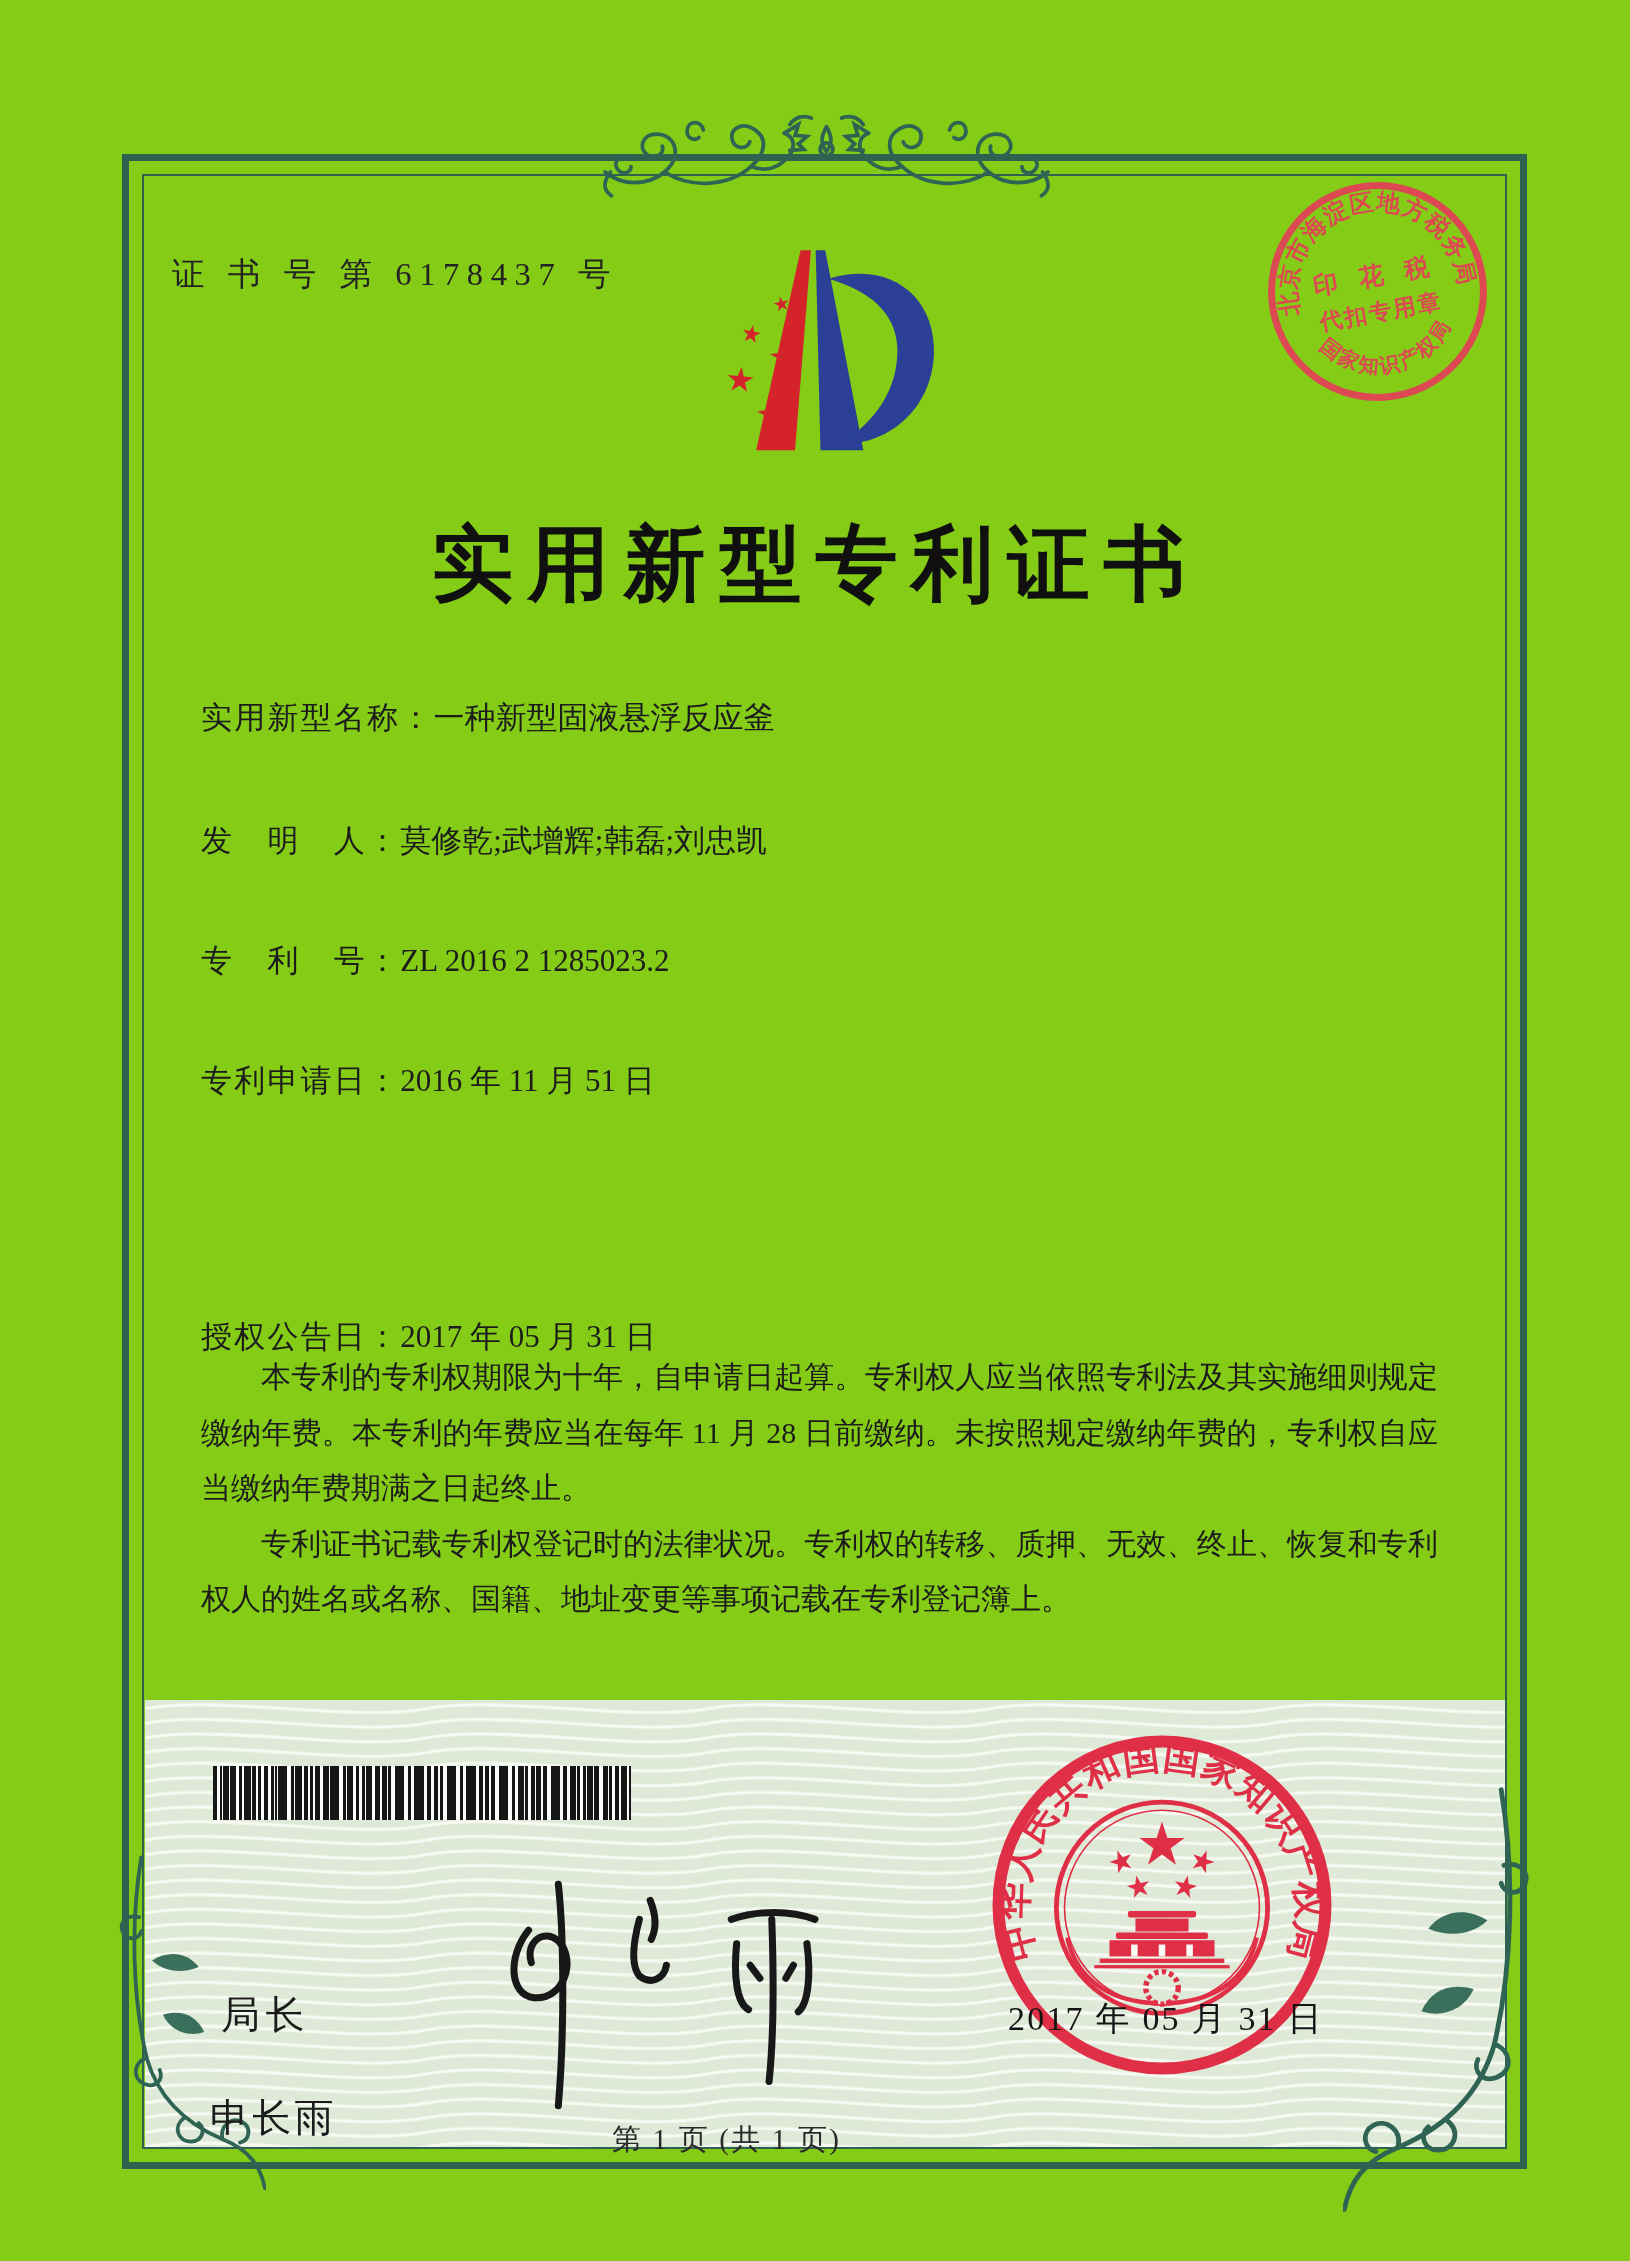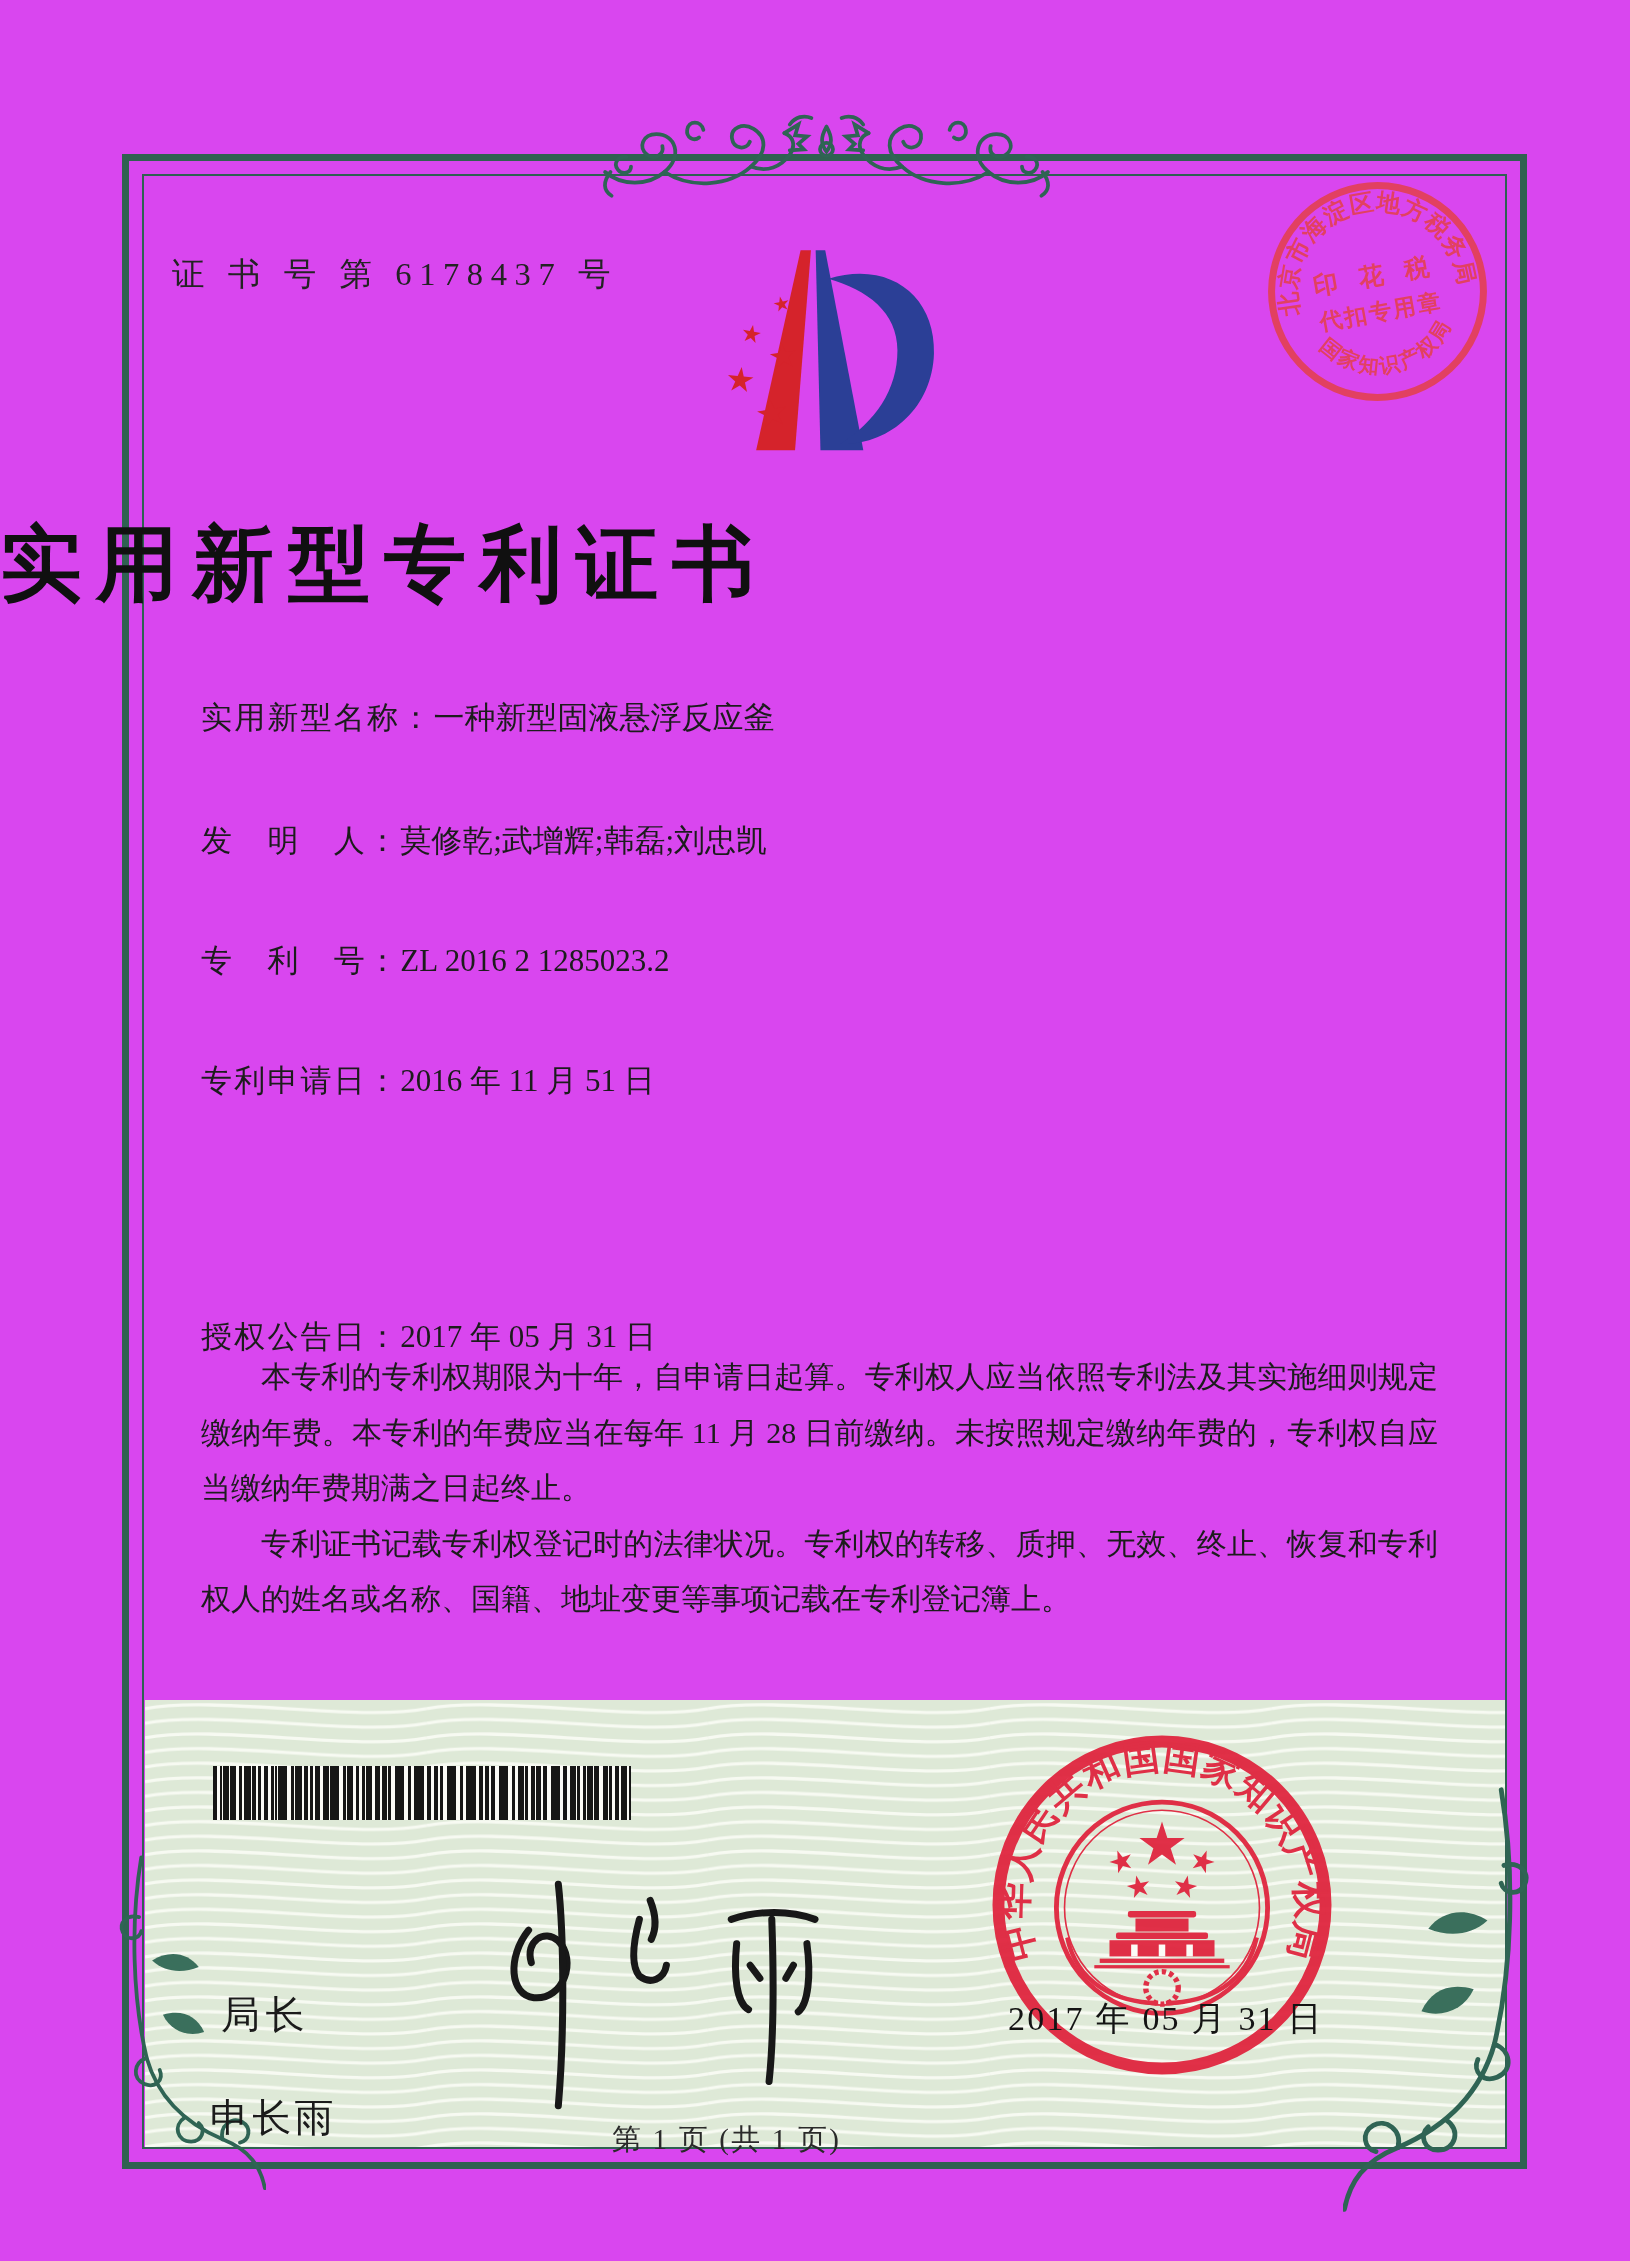--- a/index.html
+++ b/index.html
@@ -11,7 +11,7 @@
     position:relative;
     overflow:hidden;
   }
-  .page{position:absolute;left:0;top:0;width:1631px;height:2261px;background:#d946ef;}
+  .page{position:absolute;left:0;top:0;width:1631px;height:2261px;background:#84cc16;}
 
   
   .frame-outer{

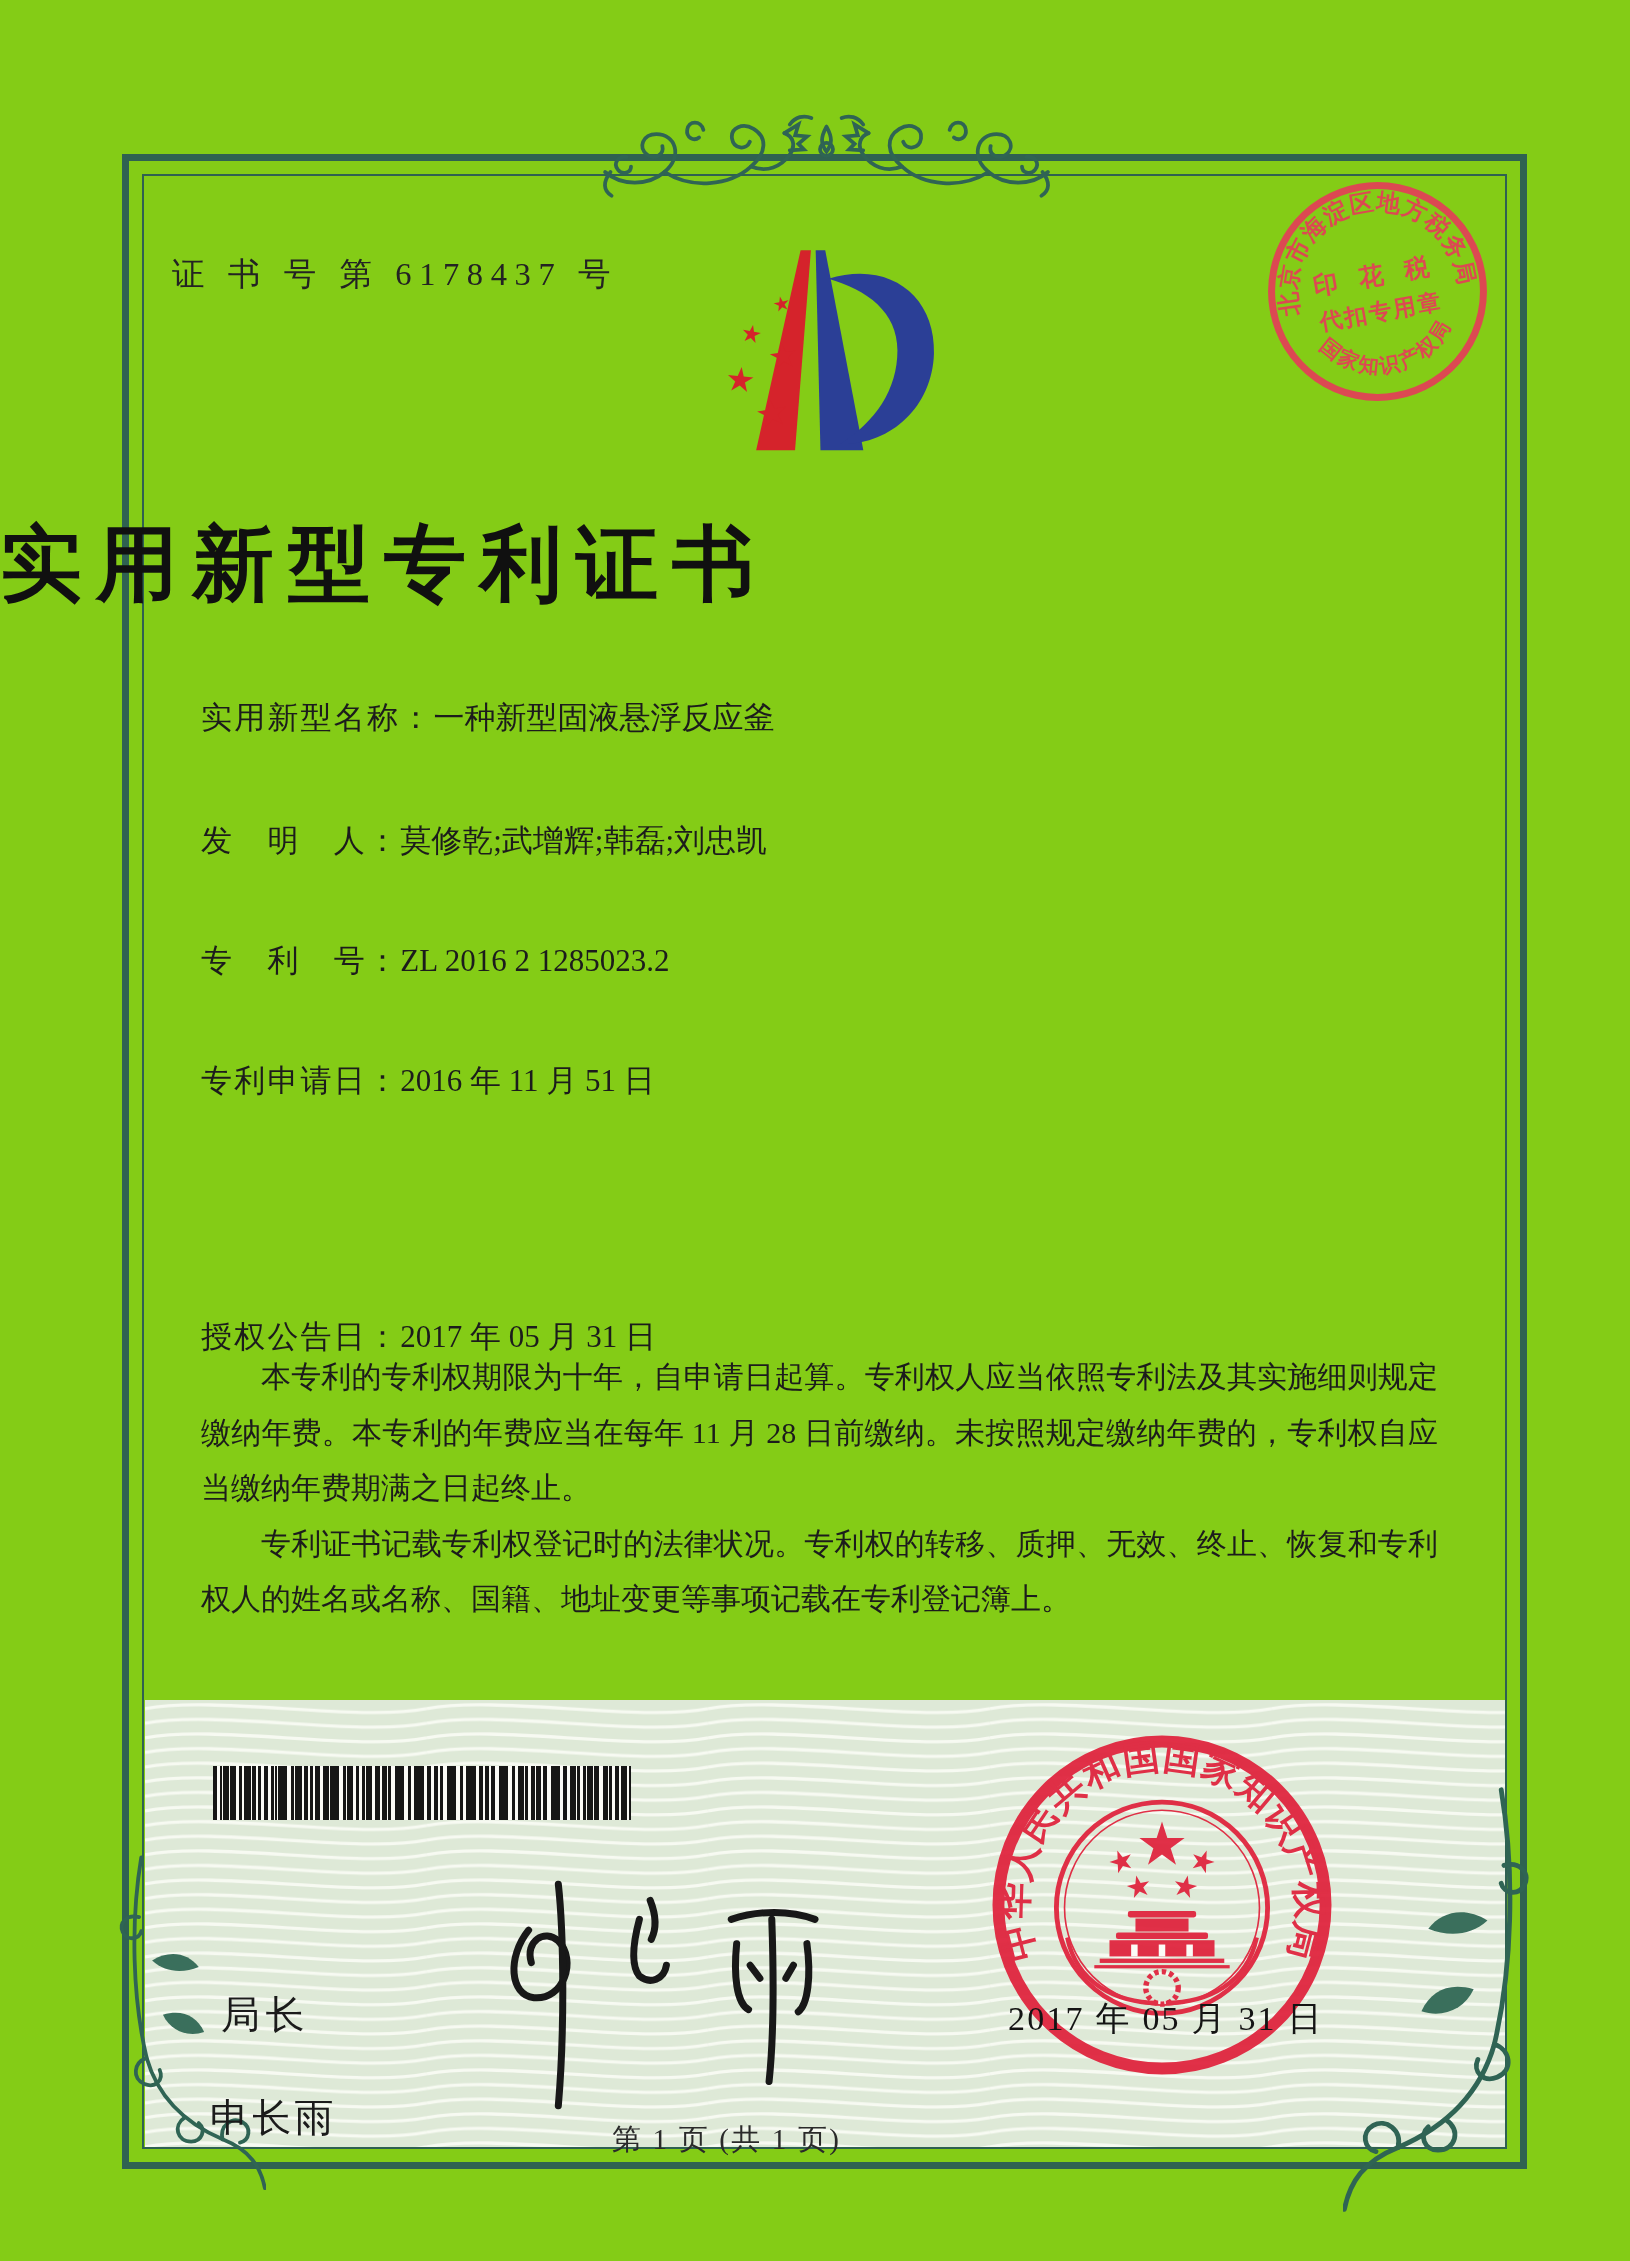--- a/index.html
+++ b/index.html
@@ -42,7 +42,7 @@
     transform:rotate(-10deg);z-index:5;opacity:.93;}
 
   #title{
-    position:absolute;left:0;top:510px;width:1631px;
+    position:absolute;left:0;top:510px;width:1631px;text-align:center;
     font-size:82px;font-weight:bold;letter-spacing:14px;color:#101010;z-index:4;
     white-space:nowrap;
   }

